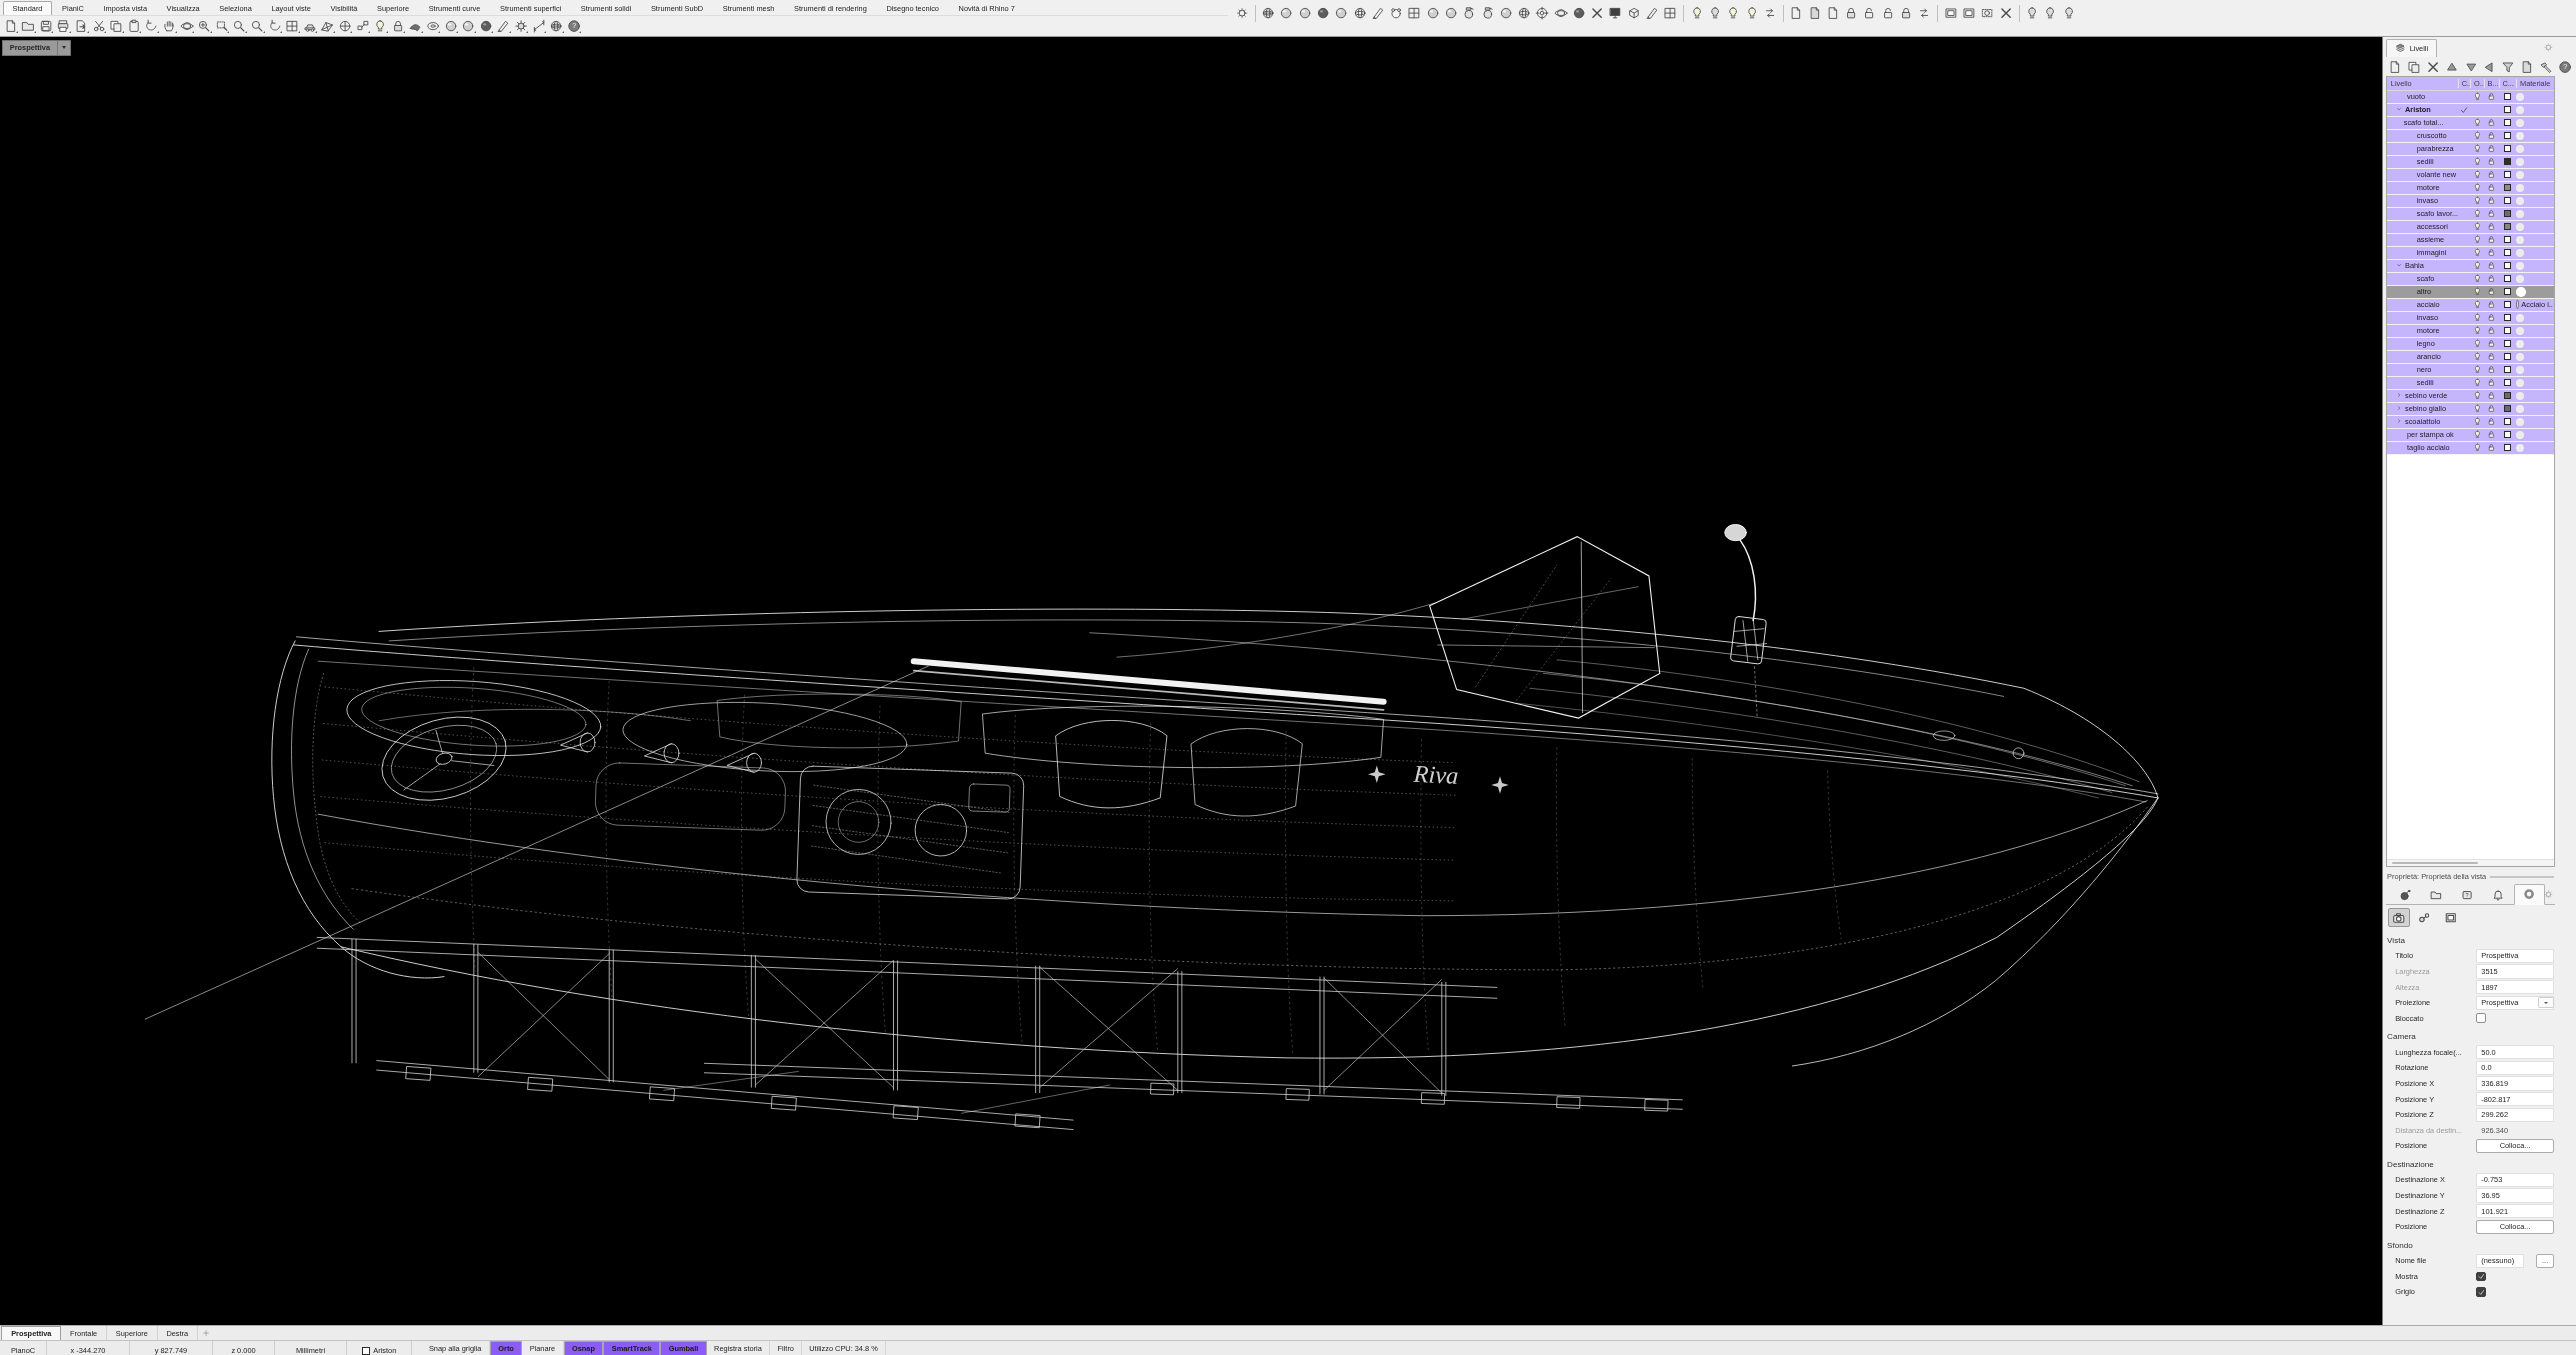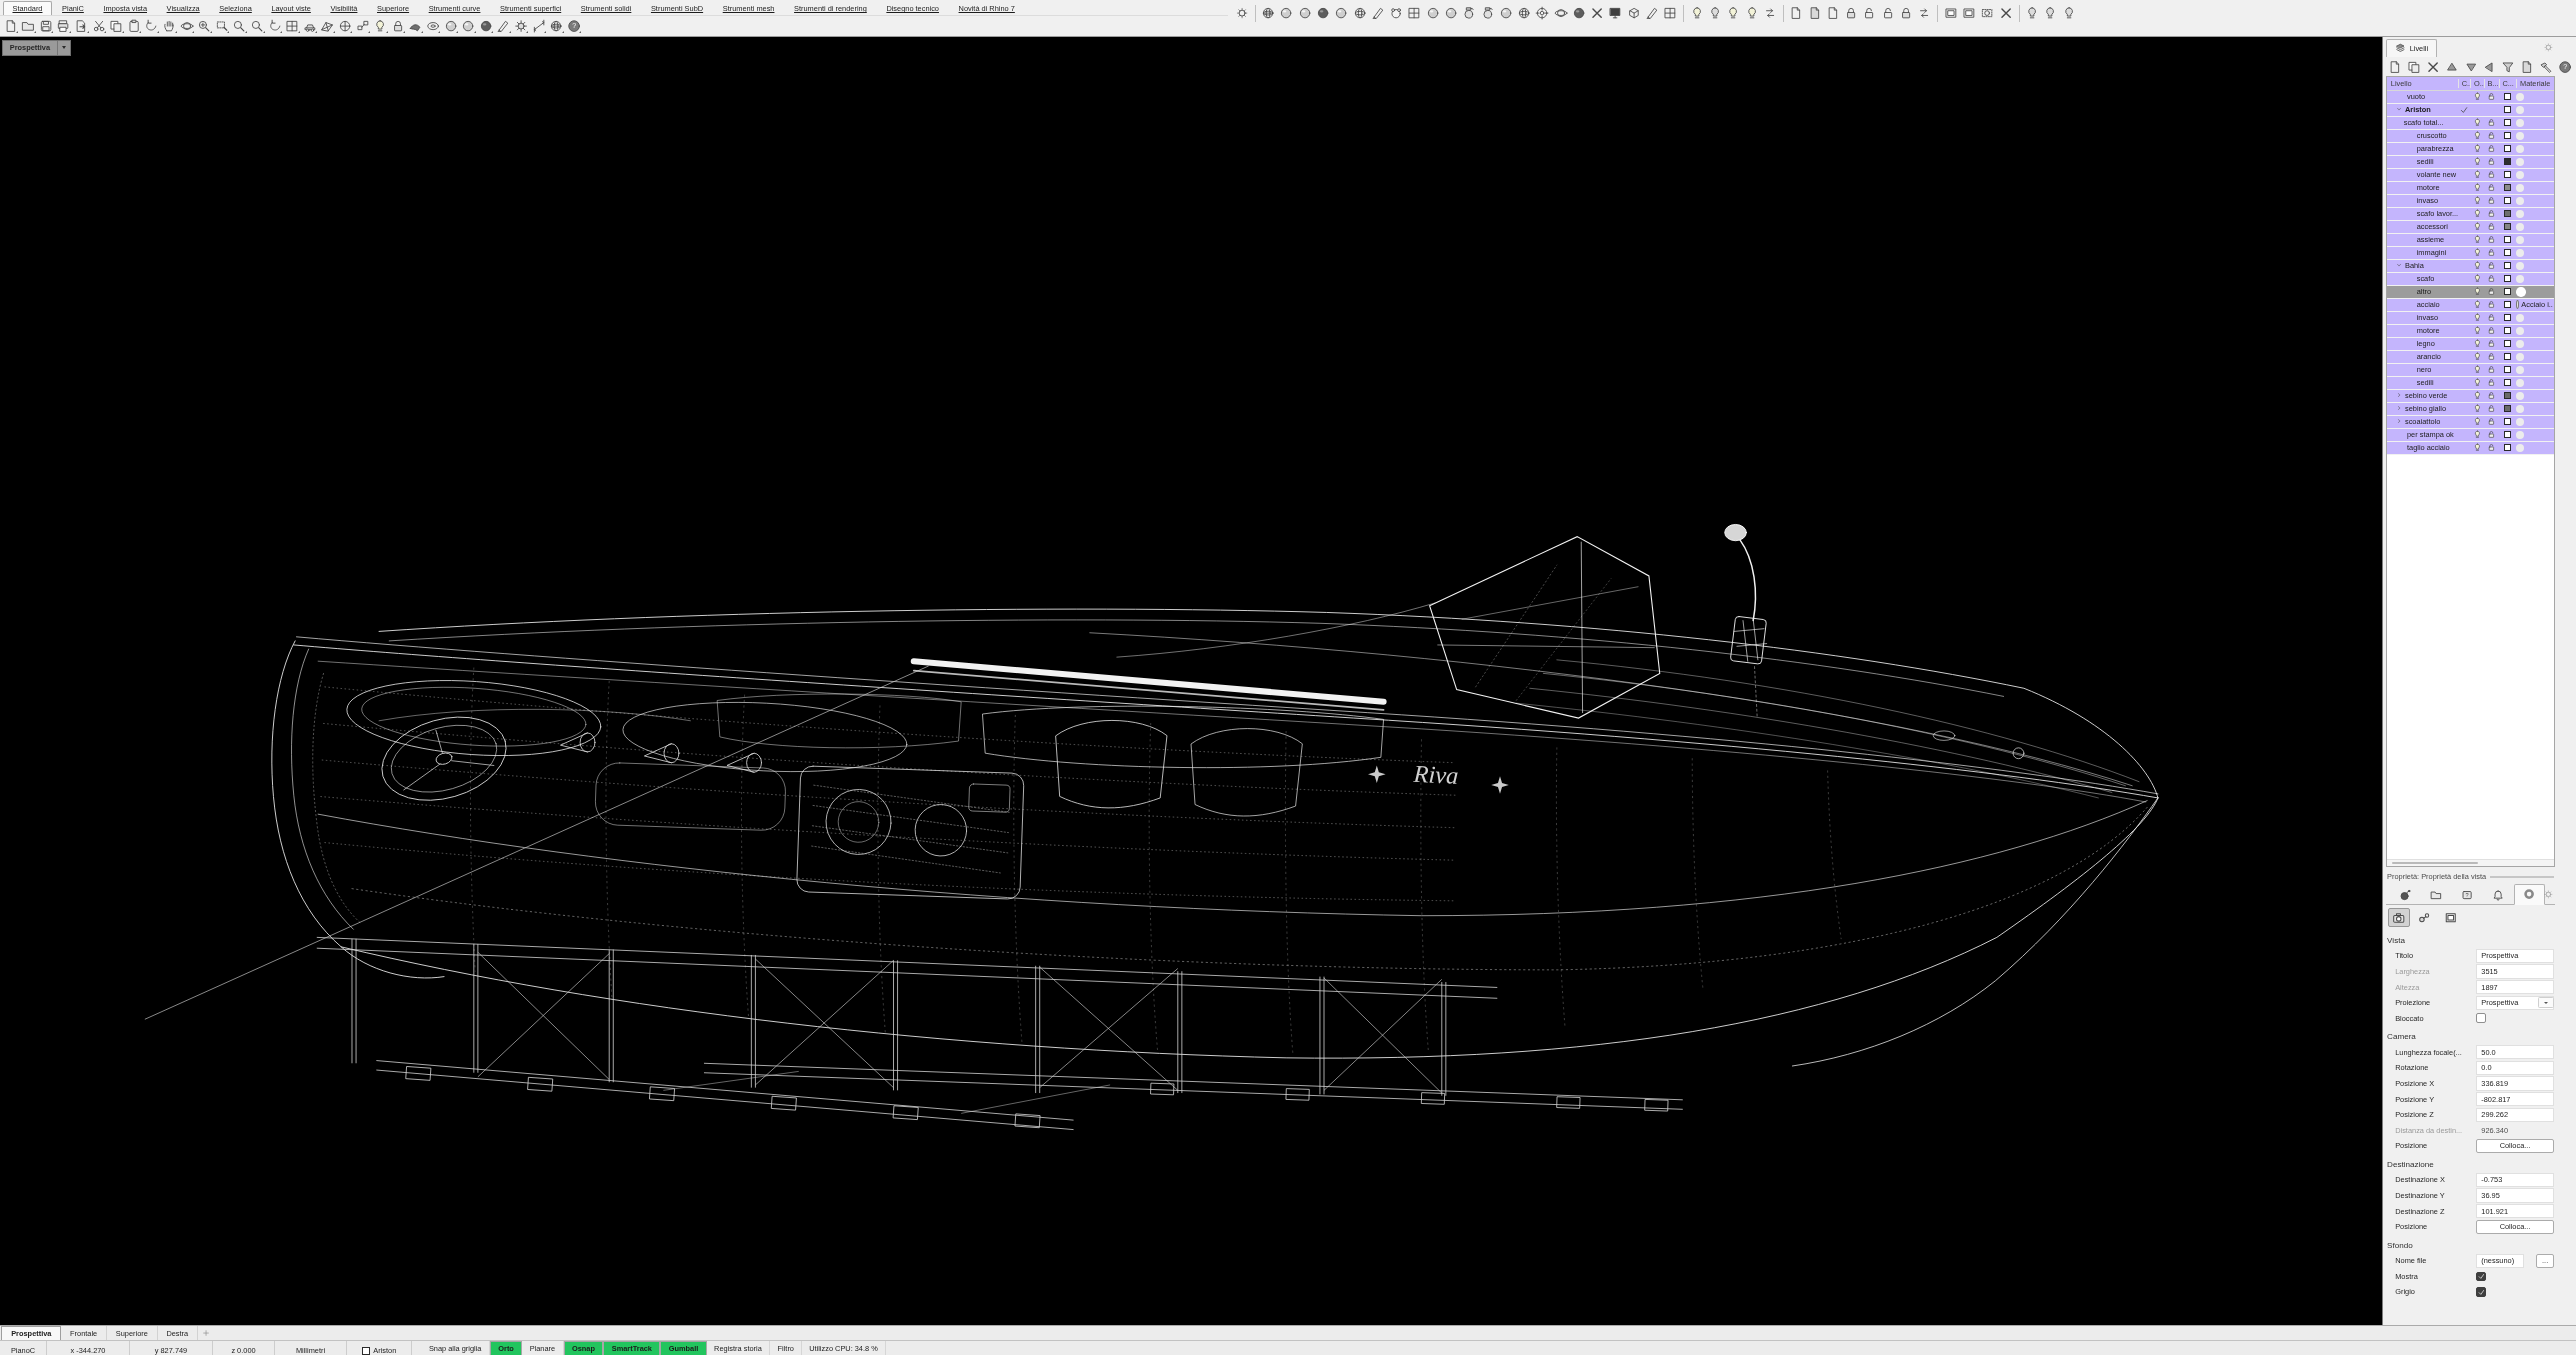--- a/index.html
+++ b/index.html
@@ -9,7 +9,7 @@
   font-family:"Liberation Sans", sans-serif; font-size:7.4px; color:#1c1c1c;
 }
 
-#topbar { position:absolute; top:0; left:0; width:2576px; height:37px; background:#f0f0f0; border-bottom:0.7px solid #9c9c9c;text-decoration:underline; }
+#topbar { position:absolute; top:0; left:0; width:2576px; height:37px; background:#f0f0f0; border-bottom:0.7px solid #9c9c9c; }
 .tabs-row { height:16.2px; display:flex; align-items:flex-end; padding-left:2.7px; width:1228px; border-bottom:0.7px solid #dcdcdc; }
 .tab { padding:2.7px 8.8px 2px; color:#222; border:0.7px solid transparent; border-bottom:none; border-radius:2px 2px 0 0; white-space:nowrap; cursor:default; }
 .tab.active { background:#fafafa; border-color:#a9a9a9; }

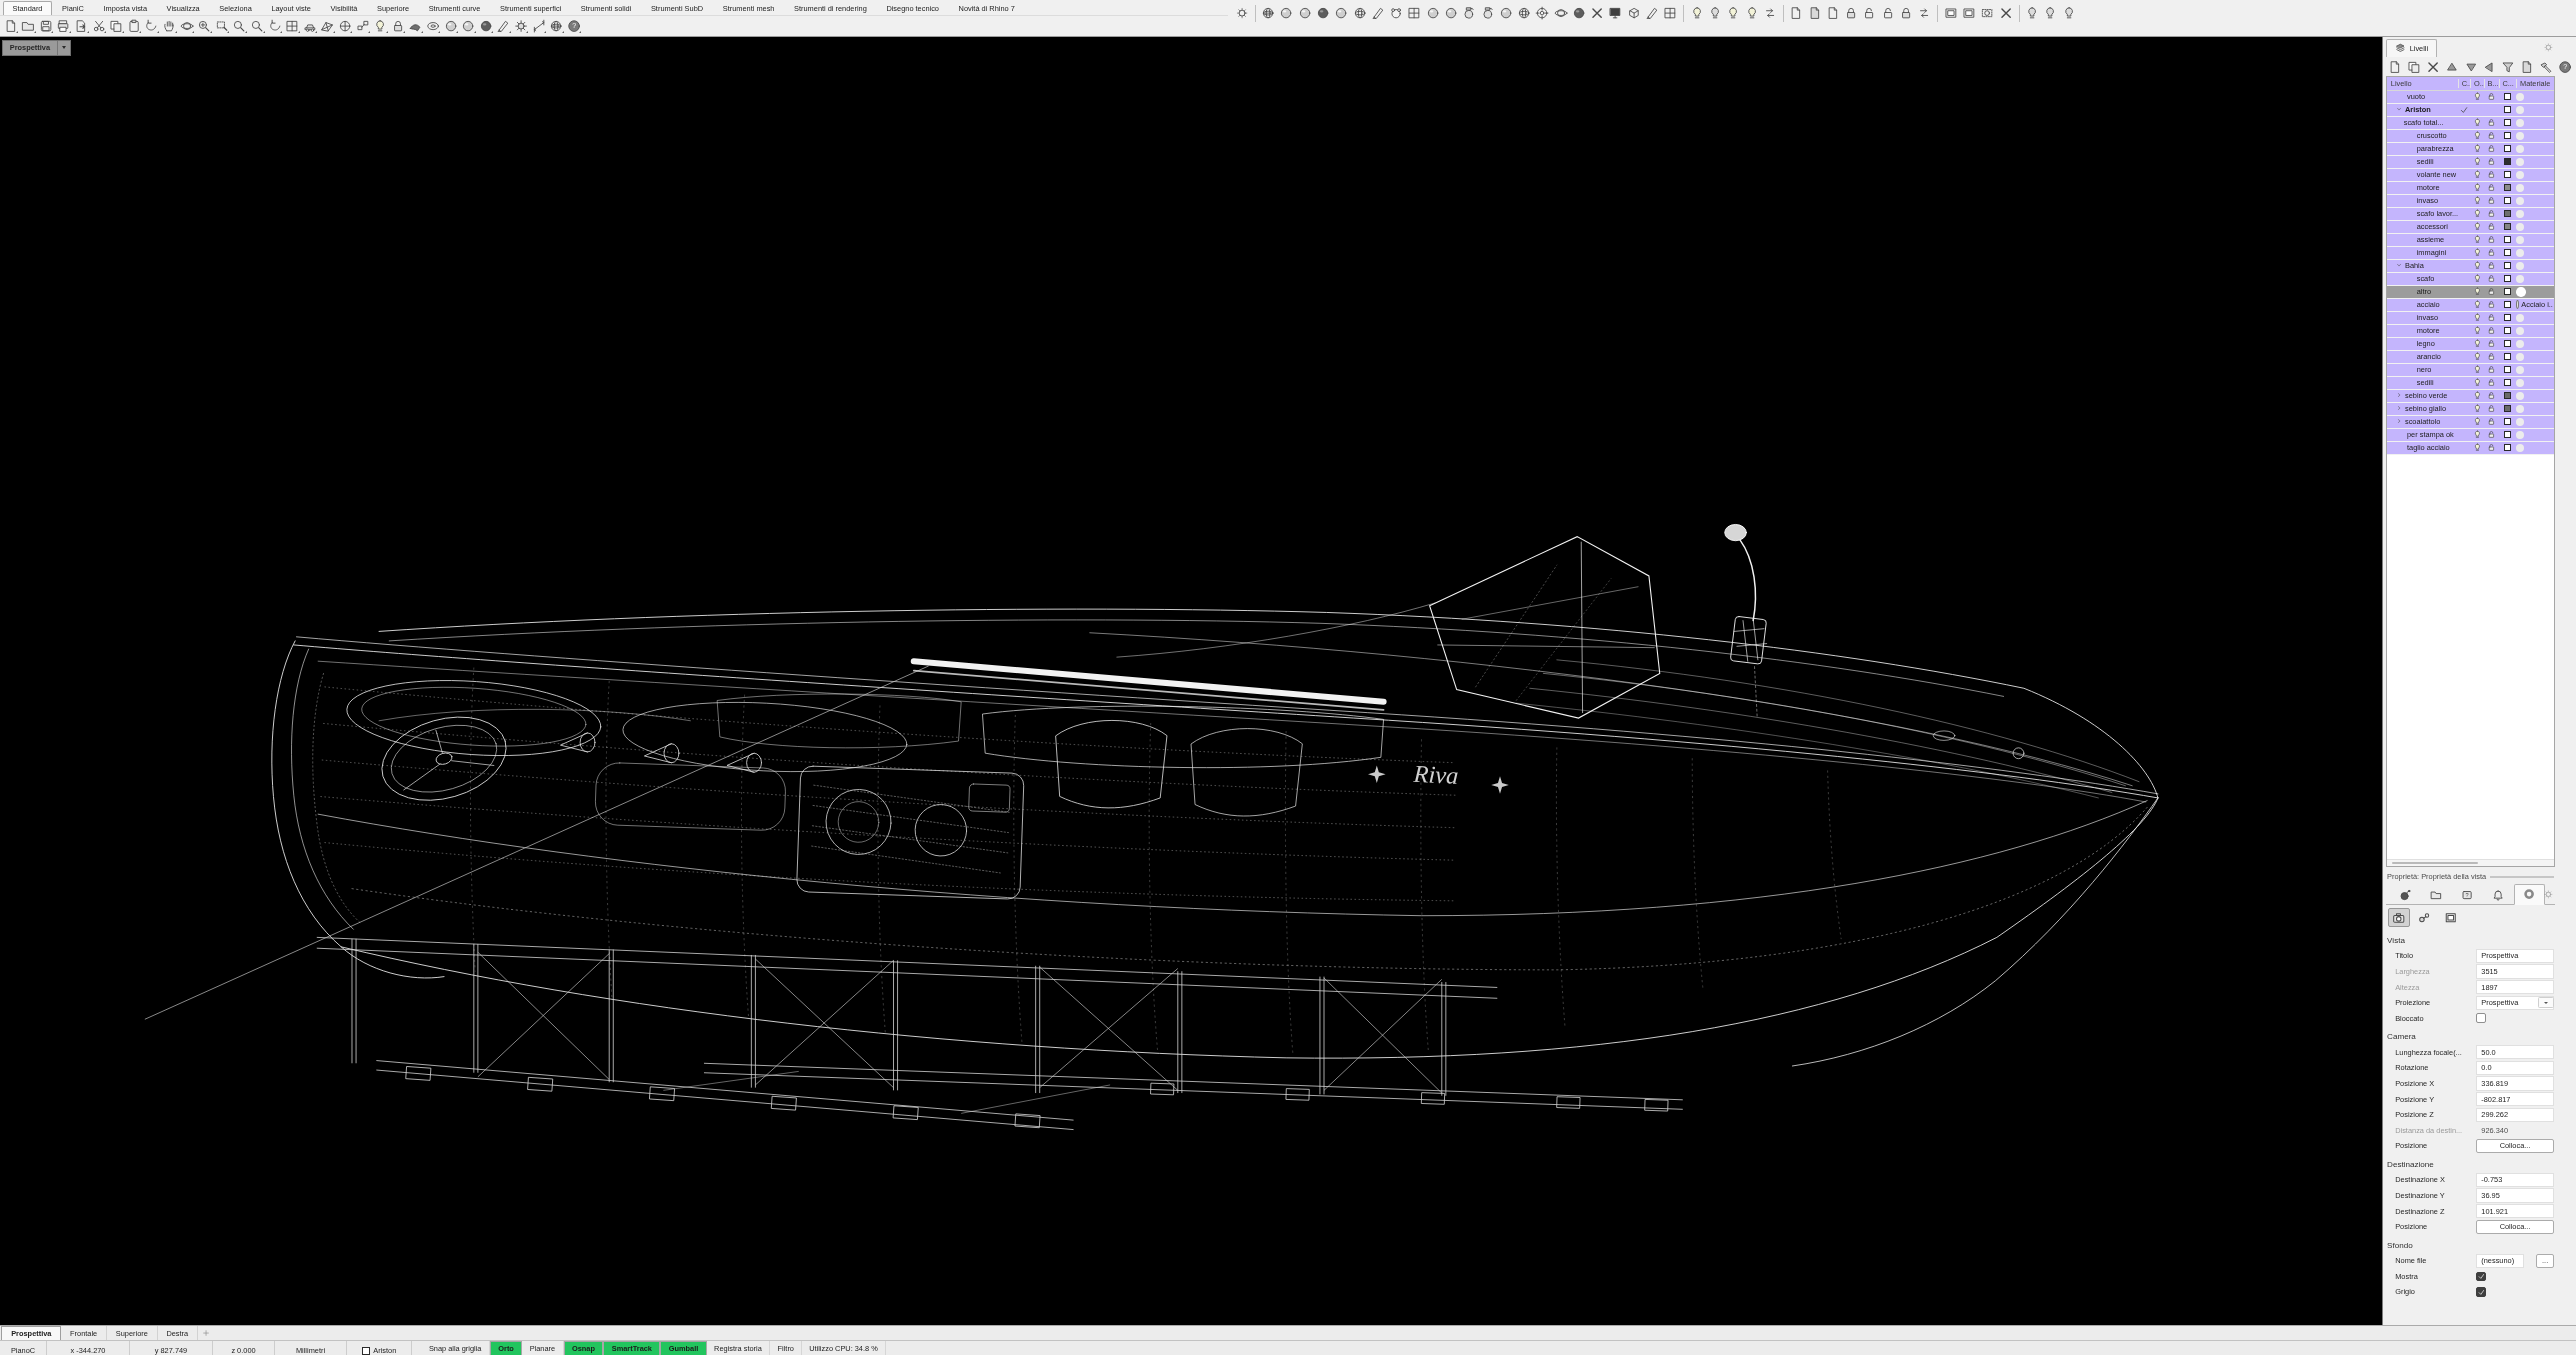--- a/index.html
+++ b/index.html
@@ -86,7 +86,7 @@
 .scell .sw { width:8.1px; height:8.1px; background:#fff; border:0.7px solid #2a2a2a; }
 .sgap { width:9.5px; }
 .stoggle { padding:0 7.4px; display:flex; align-items:center; border-right:0.7px solid #d6d6d6; white-space:nowrap; }
-.stoggle.active { font-weight:bold; background:#22c55e; border:0.7px solid #a7a7a7; border-bottom:none; }
+.stoggle.active { font-weight:bold; background:#8b5cf6; border:0.7px solid #a7a7a7; border-bottom:none; }
 .cpu { padding:0 6.8px; display:flex; align-items:center; white-space:nowrap; border-right:0.7px solid #d6d6d6; }
 </style>
 </head>

